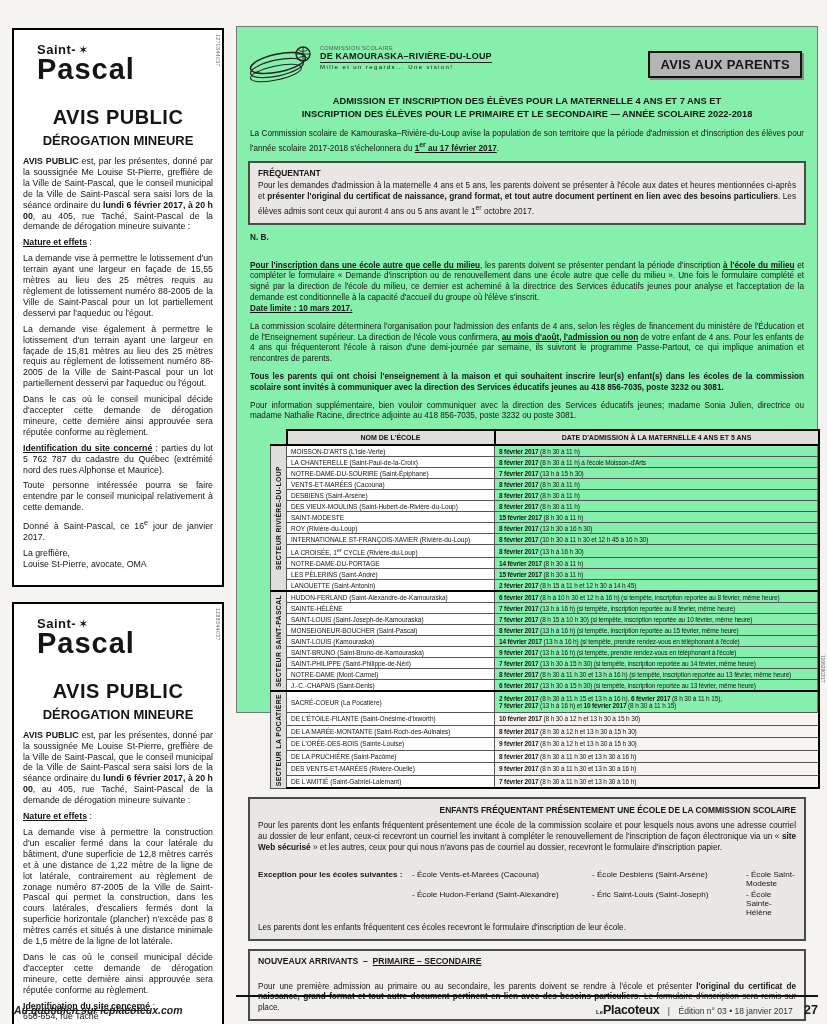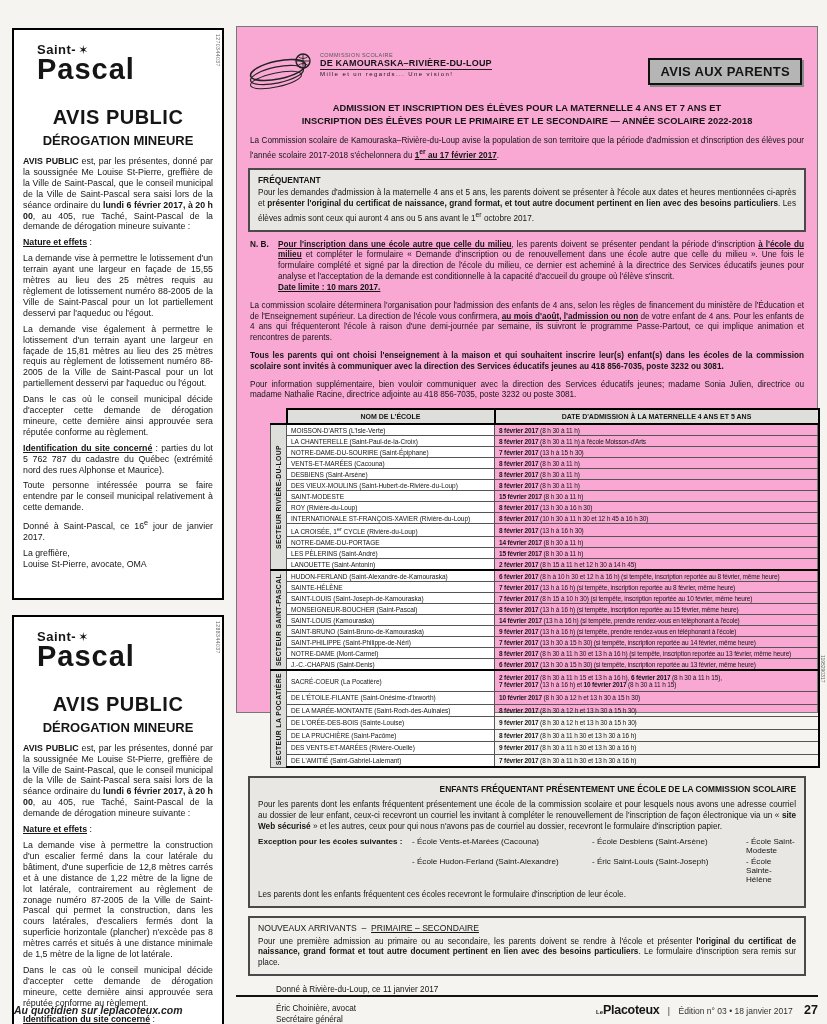--- a/index.html
+++ b/index.html
@@ -12,7 +12,7 @@
   
   .left-col{position:absolute;left:12px;top:28px;width:212px;}
   .notice-box{
-    border:2px solid #000;background:#fff;padding:8px 9px 23px;
+    border:2px solid #000;background:#fff;padding:8px 9px 10px;
     margin-bottom:15px;position:relative;
   }
   .ad-code{

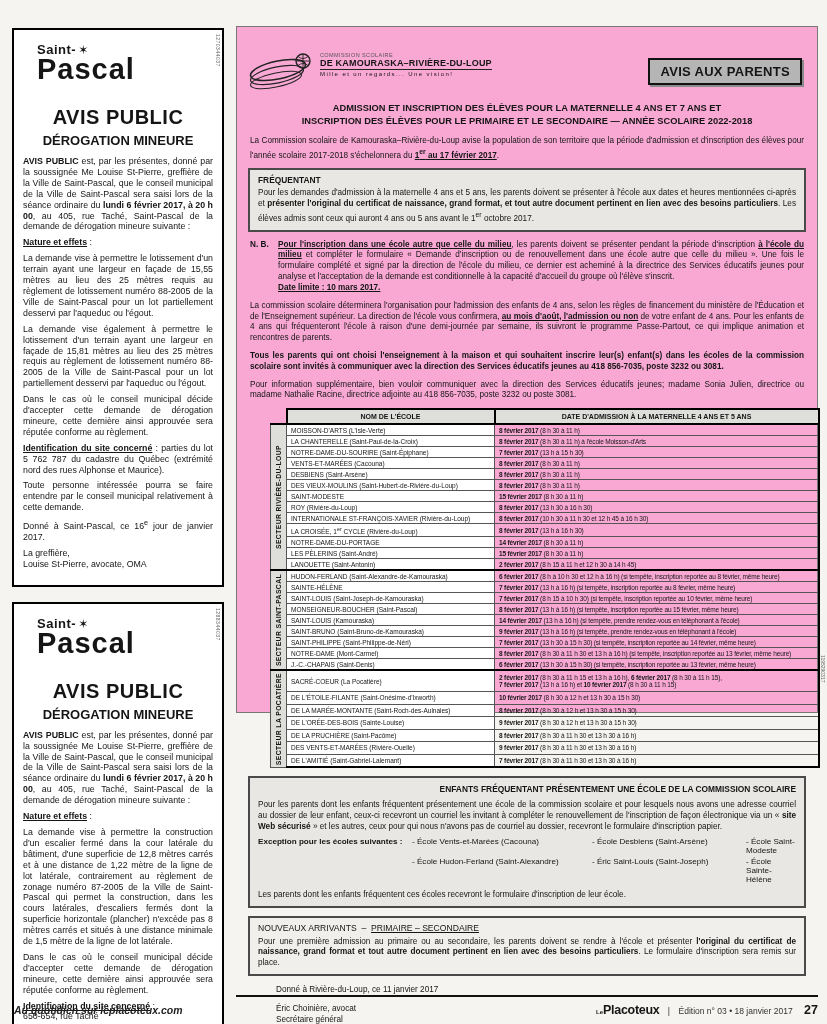--- a/index.html
+++ b/index.html
@@ -32,8 +32,8 @@
   
   .right-col{
     position:absolute;left:236px;top:26px;width:582px;height:687px;
-    background:#f9a8d4;border:1px solid #777;box-sizing:border-box;
-    padding:25px 11px 6px;
+    background:#86efac;border:1px solid #777;box-sizing:border-box;
+    padding:18px 11px 6px;
   }
   .rc-header{display:flex;justify-content:space-between;align-items:flex-start;}
   .cs-logo{display:flex;align-items:flex-start;gap:6px;}

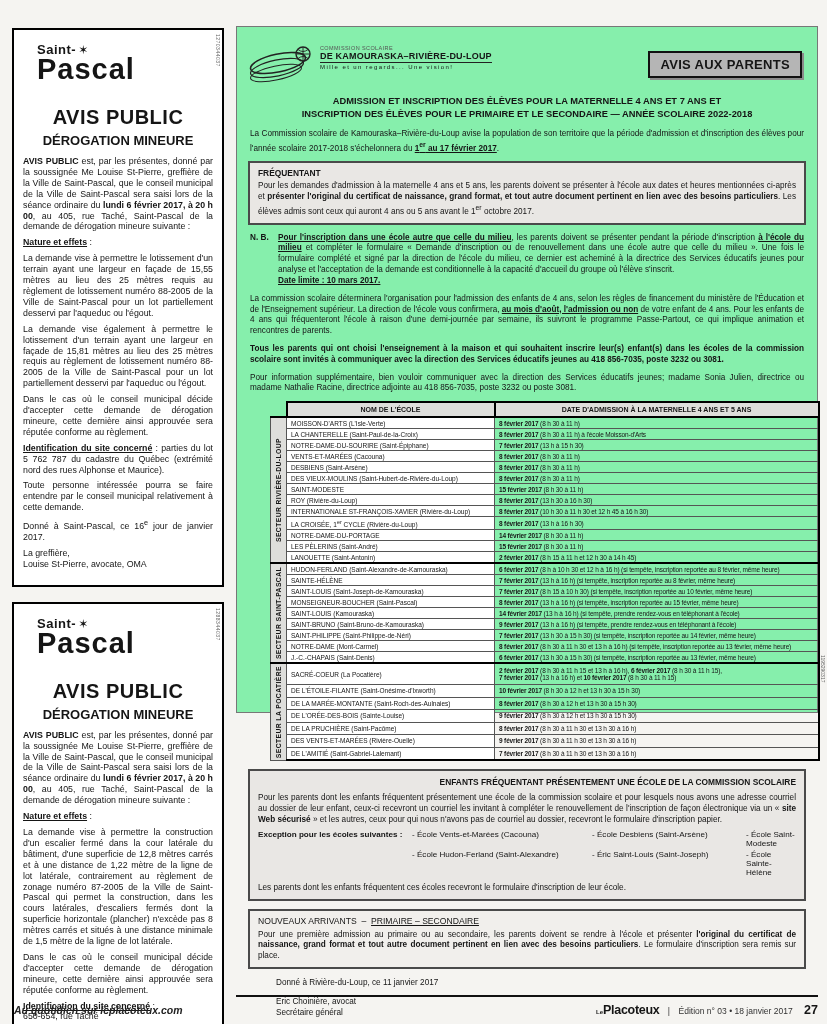--- a/index.html
+++ b/index.html
@@ -52,7 +52,7 @@
     border:2px solid #4a4a4a;background:#e9e7e4;padding:5px 8px;margin:4px 0 8px;
   }
   .gray-box .box-heading{font-weight:bold;font-size:8.4px;margin-bottom:3px;}
-  .nb-block{display:flex;gap:6px;margin:2px 2px 7px;}
+  .nb-block{display:flex;gap:6px;margin:2px 2px 7px;flex-direction:column;}
   .nb-label{font-weight:bold;font-size:8.2px;flex:0 0 22px;}
   .paras p{margin:0 2px 7px;}
   

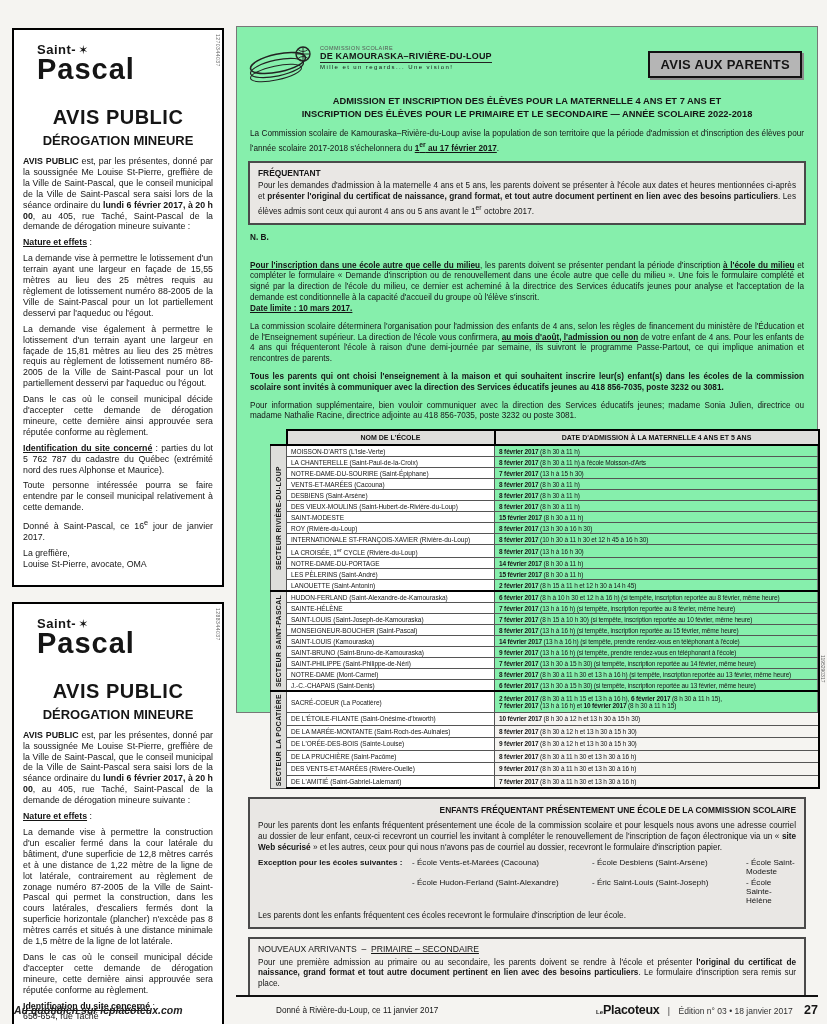--- a/index.html
+++ b/index.html
@@ -83,7 +83,7 @@
   
   .enfants-title{text-align:right;font-weight:bold;font-size:8.4px;margin:1px 0 6px;}
   .sub-heading{font-weight:bold;text-decoration:underline;font-size:8.3px;margin:2px 0 4px;}
-  .exceptions{display:grid;grid-template-columns:150px 176px 150px 1fr;column-gap:4px;row-gap:2px;font-size:8.1px;margin:4px 0 6px;}
+  .exceptions{display:grid;grid-template-columns:150px 176px 150px 1fr;column-gap:4px;row-gap:2px;font-size:8.1px;margin:16px 0 6px;}
   .exceptions .exc-label{font-weight:bold;}
   .nouveaux-heading{font-weight:normal;font-size:8.6px;margin-bottom:4px;}
   .signoff{font-size:8.2px;margin:8px 0 8px 28px;line-height:1.35;}

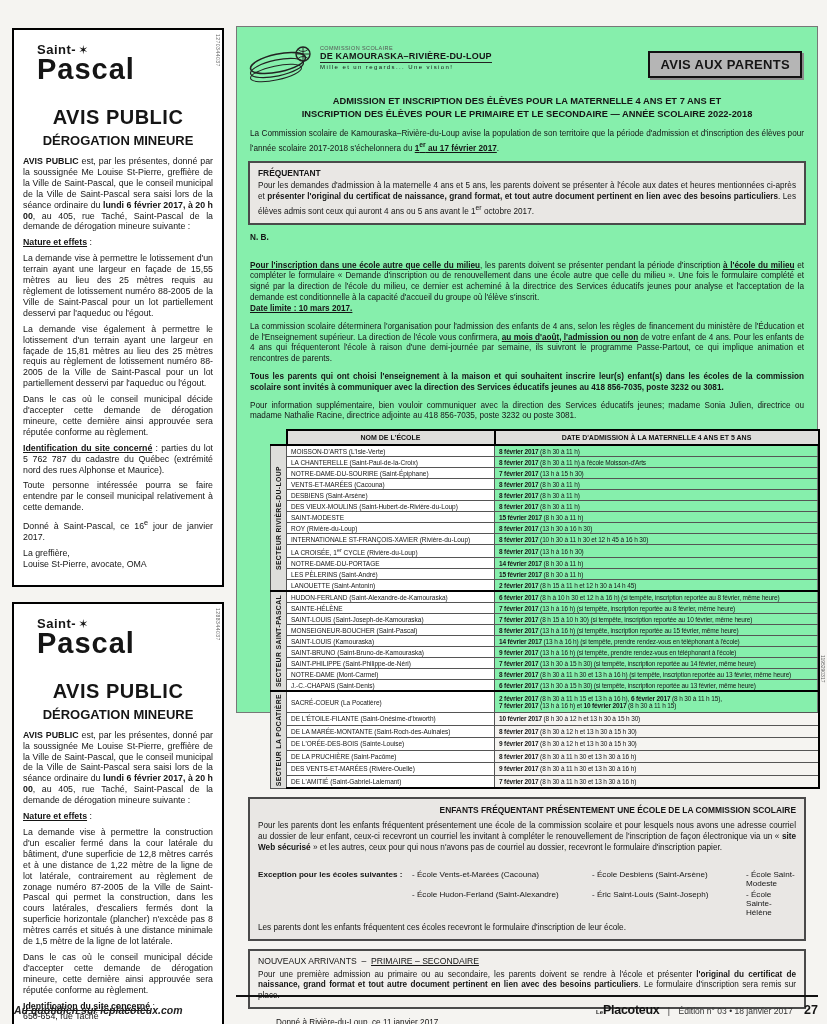--- a/index.html
+++ b/index.html
@@ -85,7 +85,7 @@
   .sub-heading{font-weight:bold;text-decoration:underline;font-size:8.3px;margin:2px 0 4px;}
   .exceptions{display:grid;grid-template-columns:150px 176px 150px 1fr;column-gap:4px;row-gap:2px;font-size:8.1px;margin:16px 0 6px;}
   .exceptions .exc-label{font-weight:bold;}
-  .nouveaux-heading{font-weight:normal;font-size:8.6px;margin-bottom:4px;}
+  .nouveaux-heading{font-weight:bold;font-size:8.6px;margin-bottom:16px;}
   .signoff{font-size:8.2px;margin:8px 0 8px 28px;line-height:1.35;}
   .signoff .sign-date{margin-bottom:8px;}
   .rc-adcode{position:absolute;right:-9px;bottom:30px;writing-mode:vertical-rl;font-size:5px;color:#666;}

